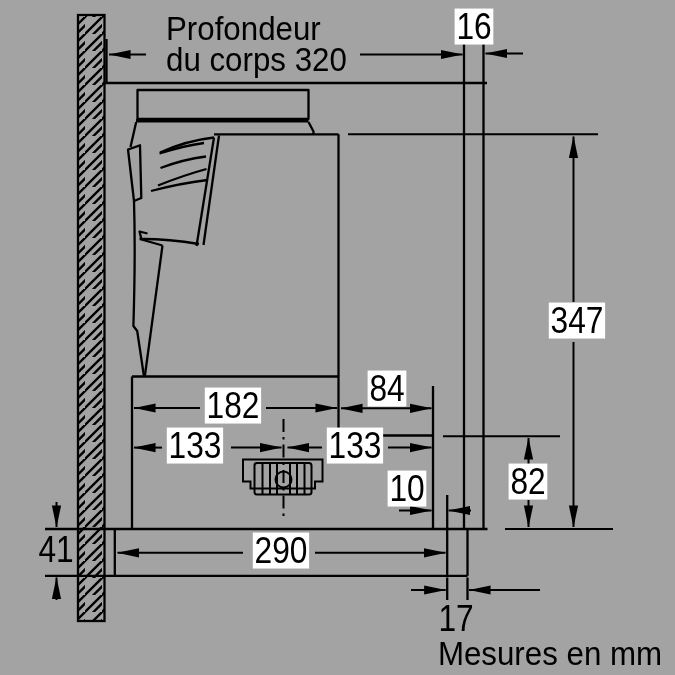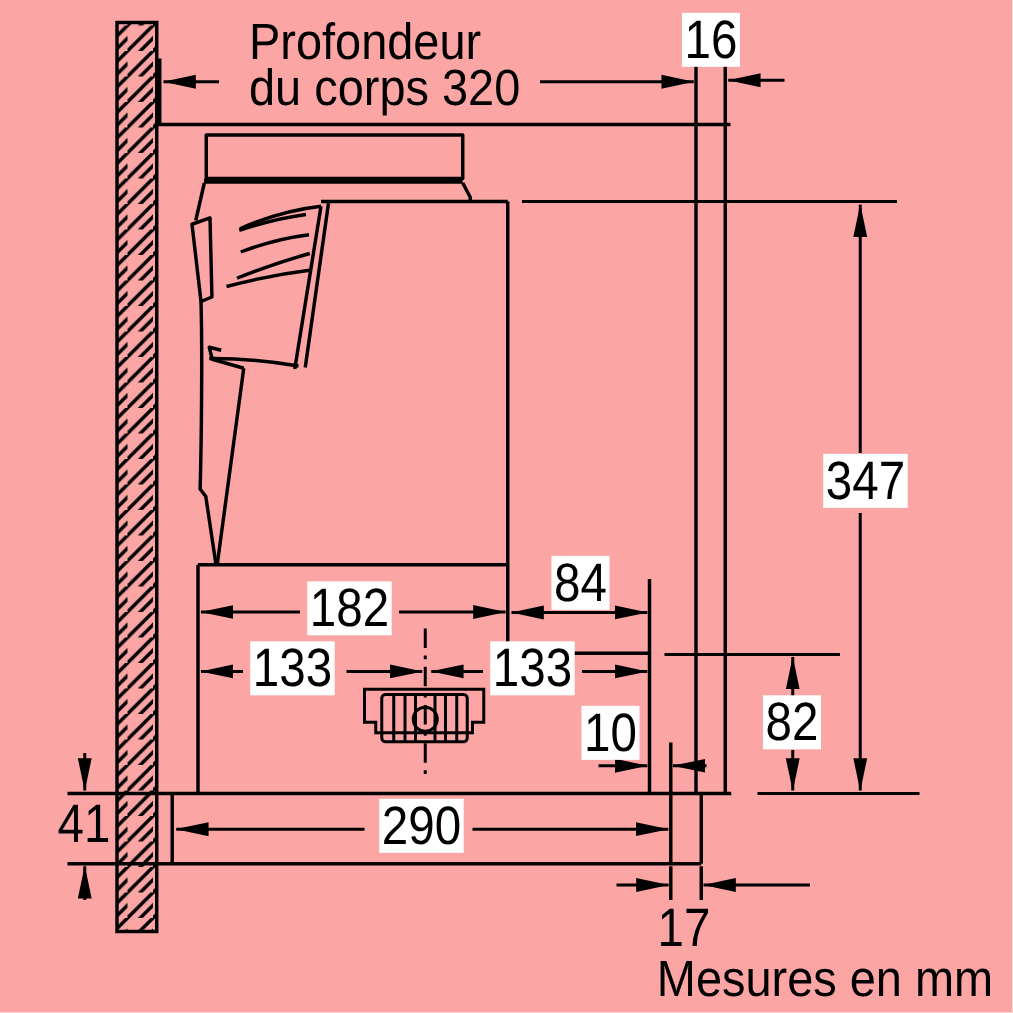--- a/index.html
+++ b/index.html
@@ -6,7 +6,7 @@
   .canvas{
     position:relative;
     width:675px;height:675px;
-    background:#fca5a5;
+    background:#a3a3a3;
     overflow:hidden;
     font-family:"Liberation Sans", sans-serif;
   }

